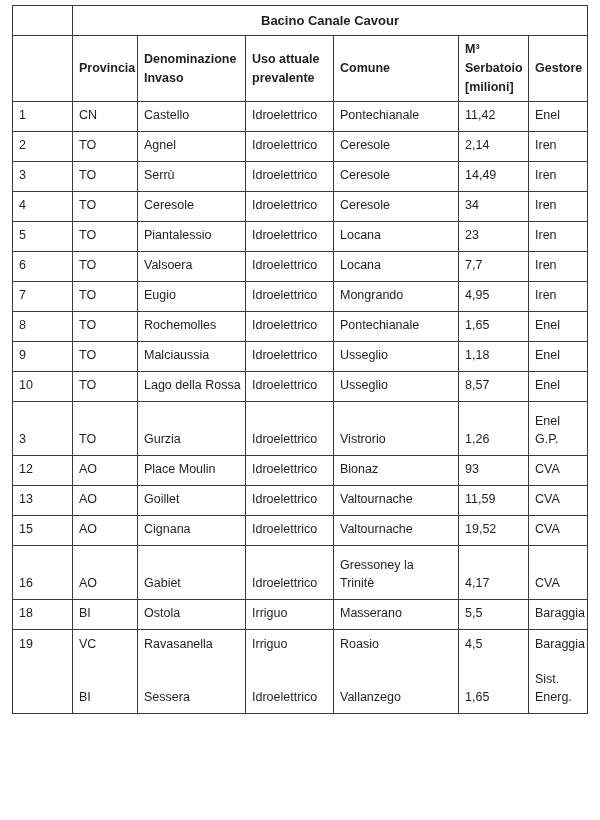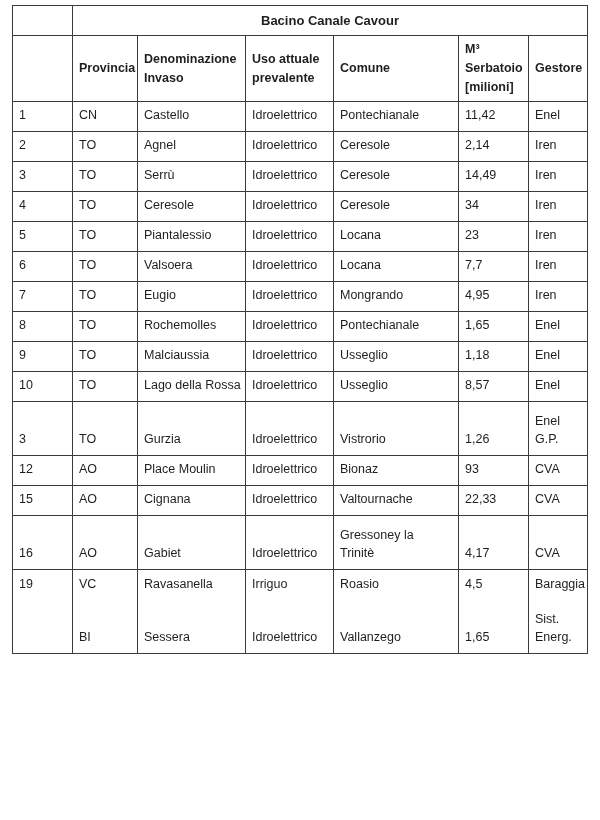--- a/index.html
+++ b/index.html
@@ -216,6 +216,15 @@
     <td>CVA</td>
   </tr>
         <tr>
+    <td>13</td>
+    <td>AO</td>
+    <td>Goillet</td>
+    <td>Idroelettrico</td>
+    <td>Valtournache</td>
+    <td>11,59</td>
+    <td>CVA</td>
+  </tr>
+        <tr>
     <td>15</td>
     <td>AO</td>
     <td>Cignana</td>

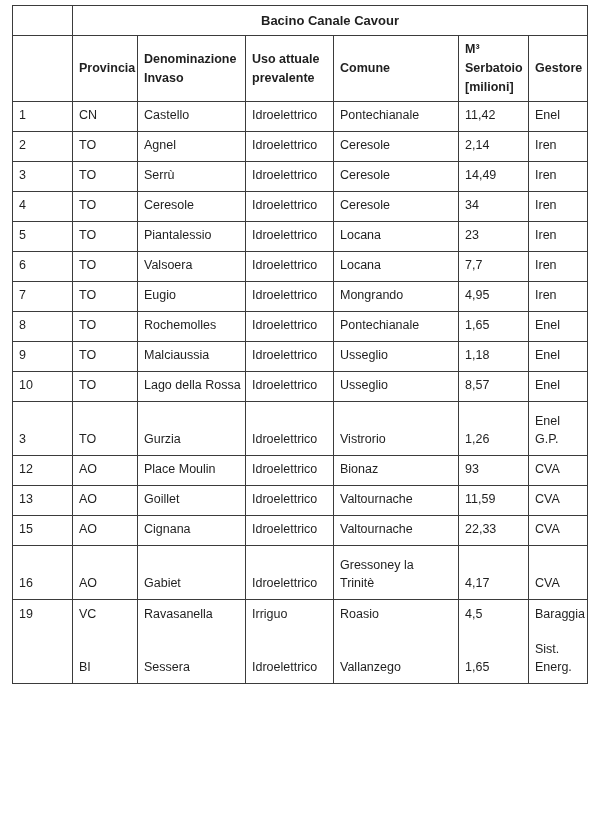--- a/index.html
+++ b/index.html
@@ -230,7 +230,7 @@
     <td>Cignana</td>
     <td>Idroelettrico</td>
     <td>Valtournache</td>
-    <td>22,33</td>
+    <td>19,52</td>
     <td>CVA</td>
   </tr>
         <tr class="tall">

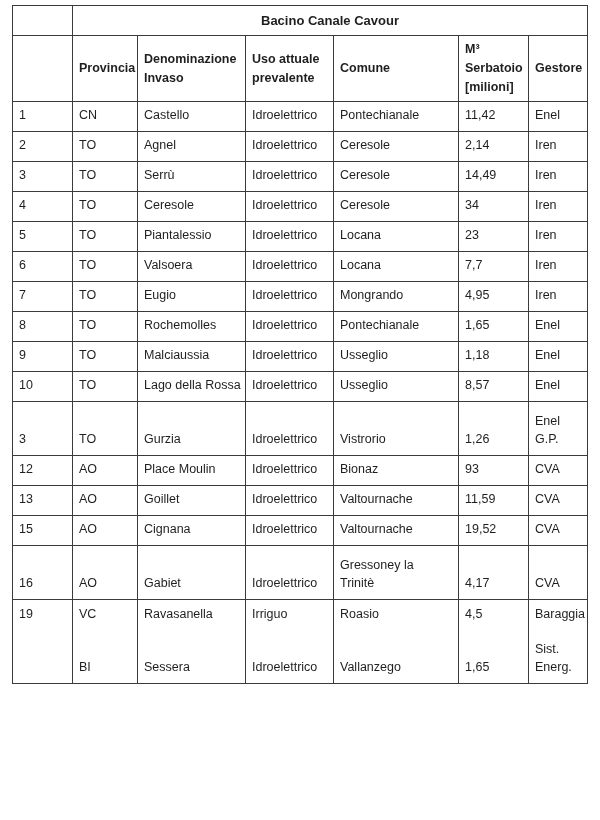--- a/index.html
+++ b/index.html
@@ -243,6 +243,15 @@
     <td>4,17</td>
     <td>CVA</td>
   </tr>
+        <tr>
+    <td>18</td>
+    <td>BI</td>
+    <td>Ostola</td>
+    <td>Irriguo</td>
+    <td>Masserano</td>
+    <td>5,5</td>
+    <td>Baraggia</td>
+  </tr>
         <tr class="no-divider">
     <td>19</td>
     <td>VC</td>

